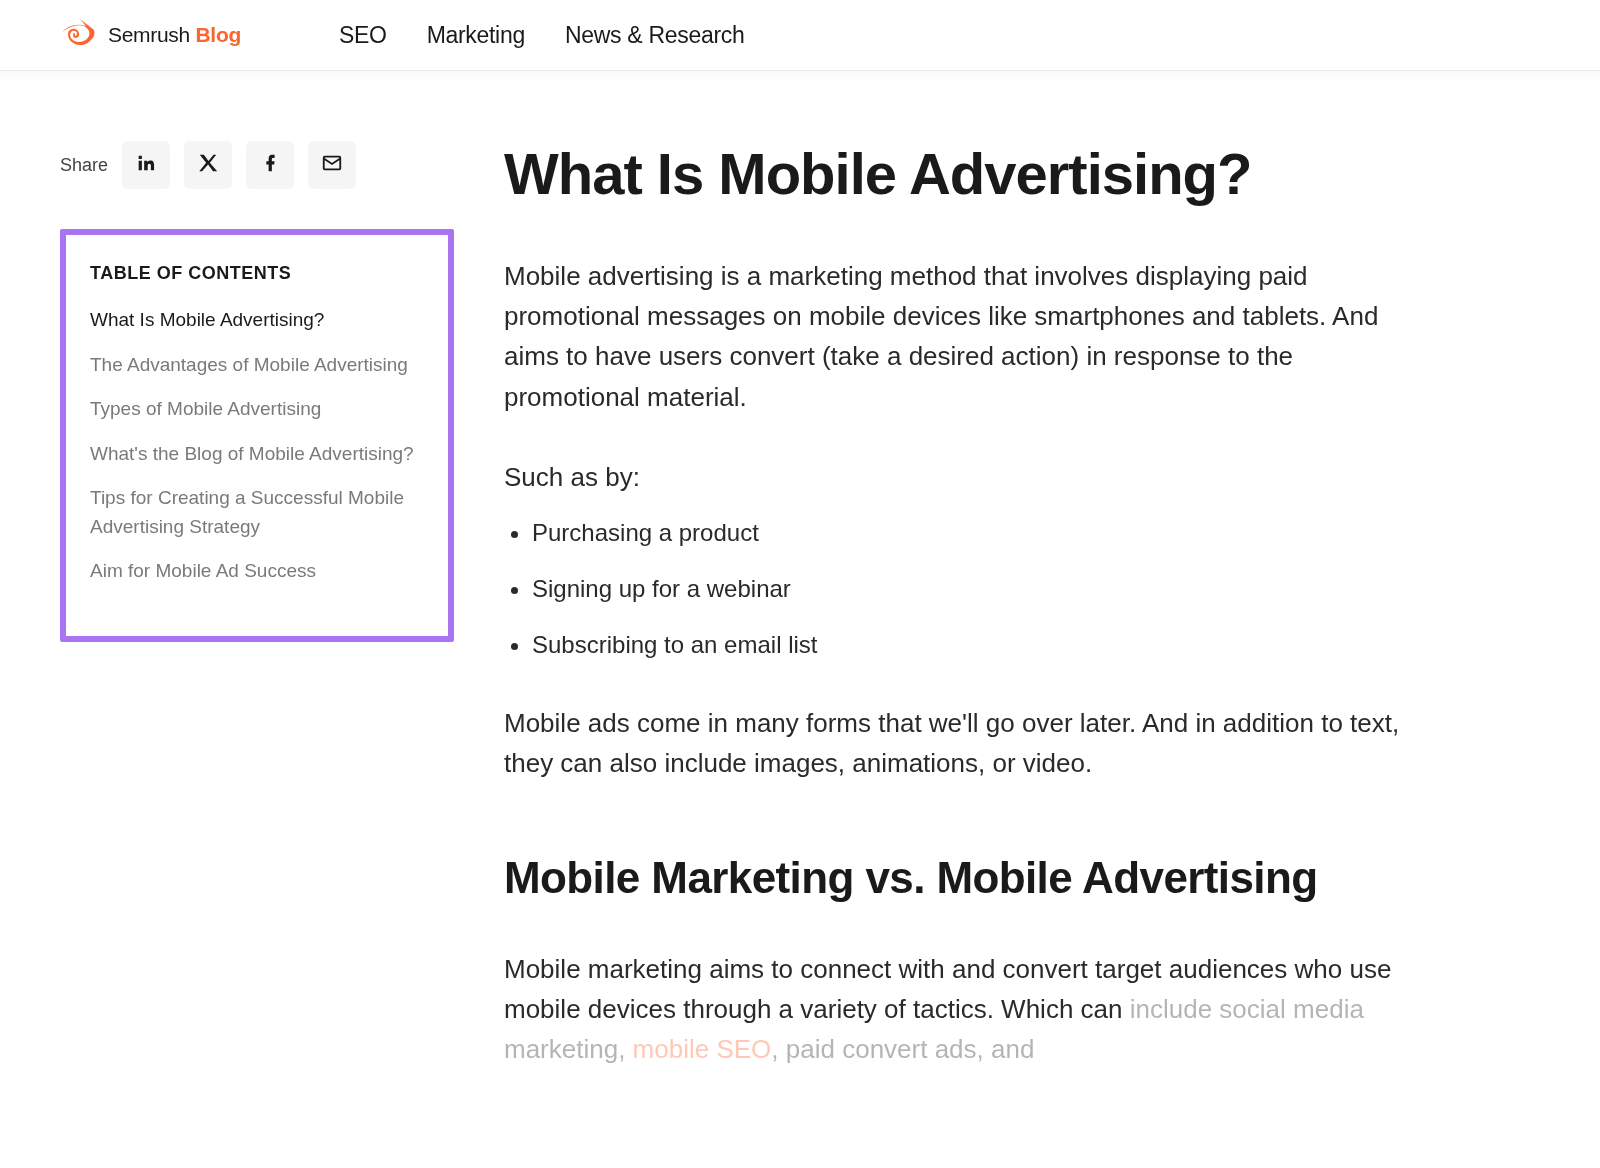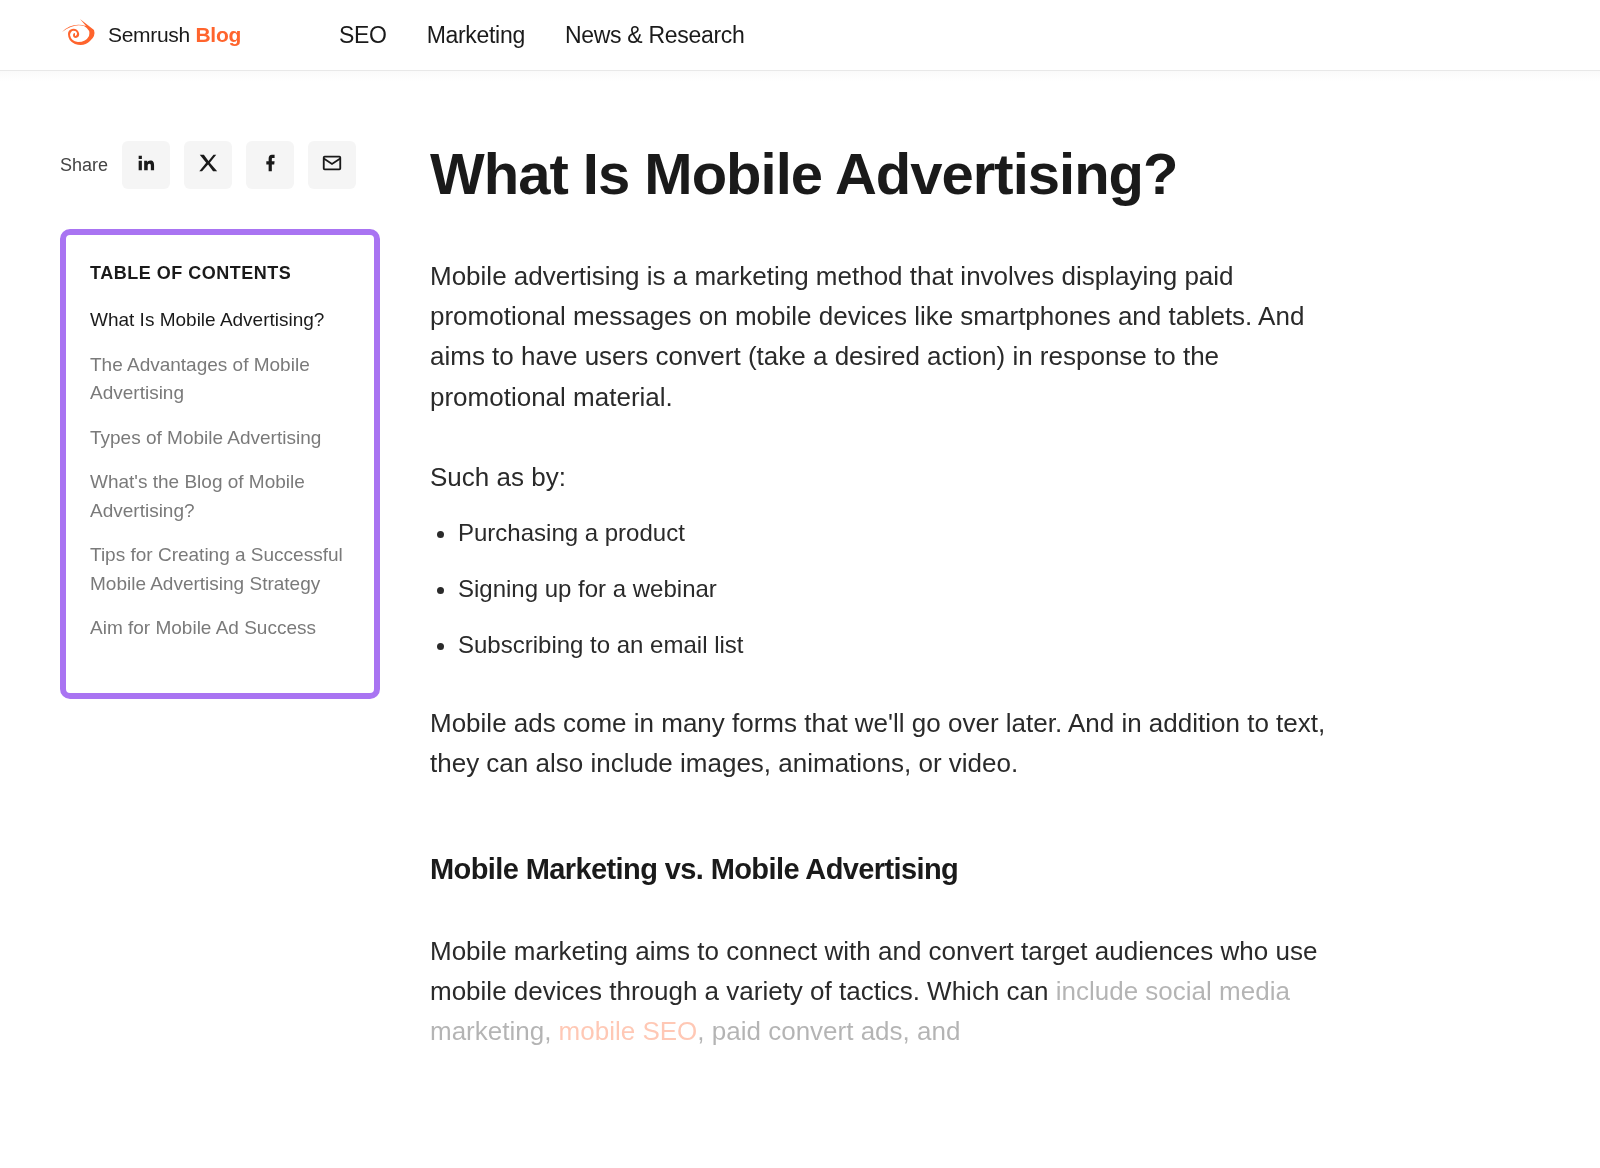--- a/index.html
+++ b/index.html
@@ -30,7 +30,7 @@
   align-items: flex-start;
 }
 
-.sidebar { width: 320px; flex-shrink: 0; }
+.sidebar { width: 394px; flex-shrink: 0; }
 .share-row { display: flex; align-items: center; gap: 14px; margin-bottom: 40px; }
 .share-label { font-size: 18px; color: #444; }
 .share-btn {

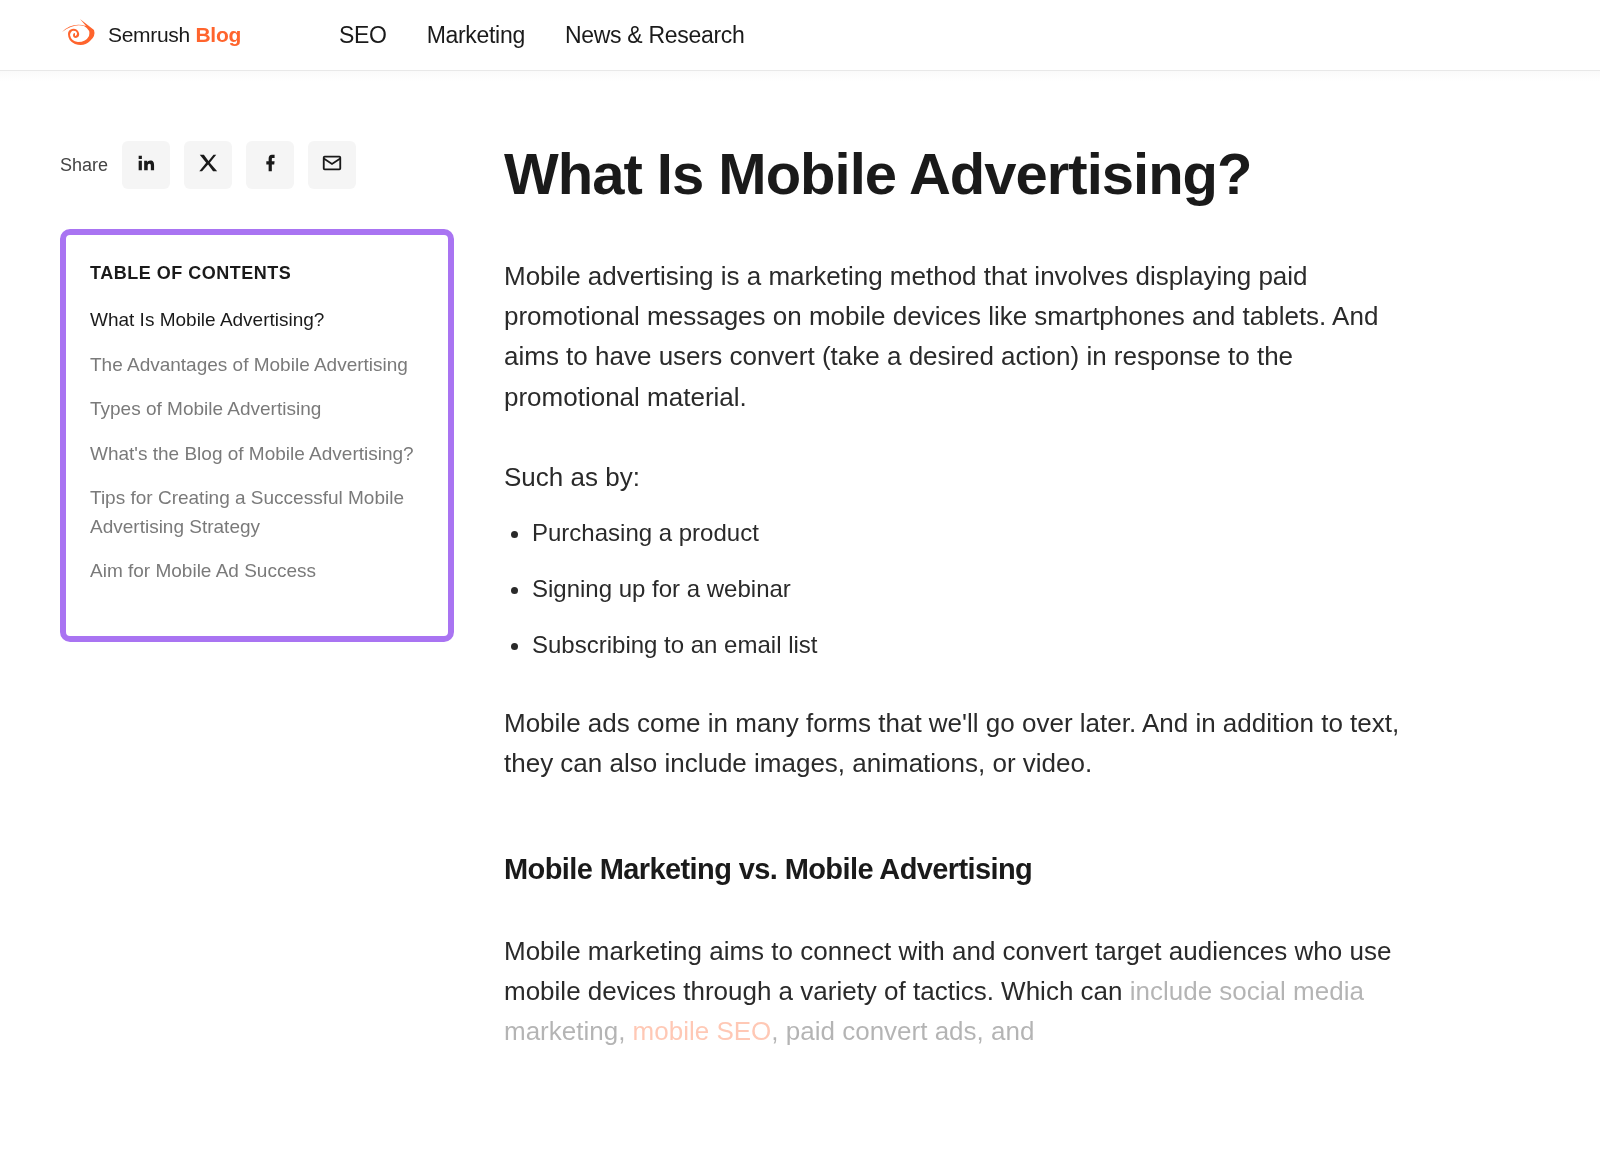--- a/index.html
+++ b/index.html
@@ -44,7 +44,7 @@
 
 .toc {
   border: 6px solid #a974f2;
-  border-radius: 10px;
+  border-radius: 2px;
   padding: 28px 24px 34px 24px;
   margin-top: 28px;
 }

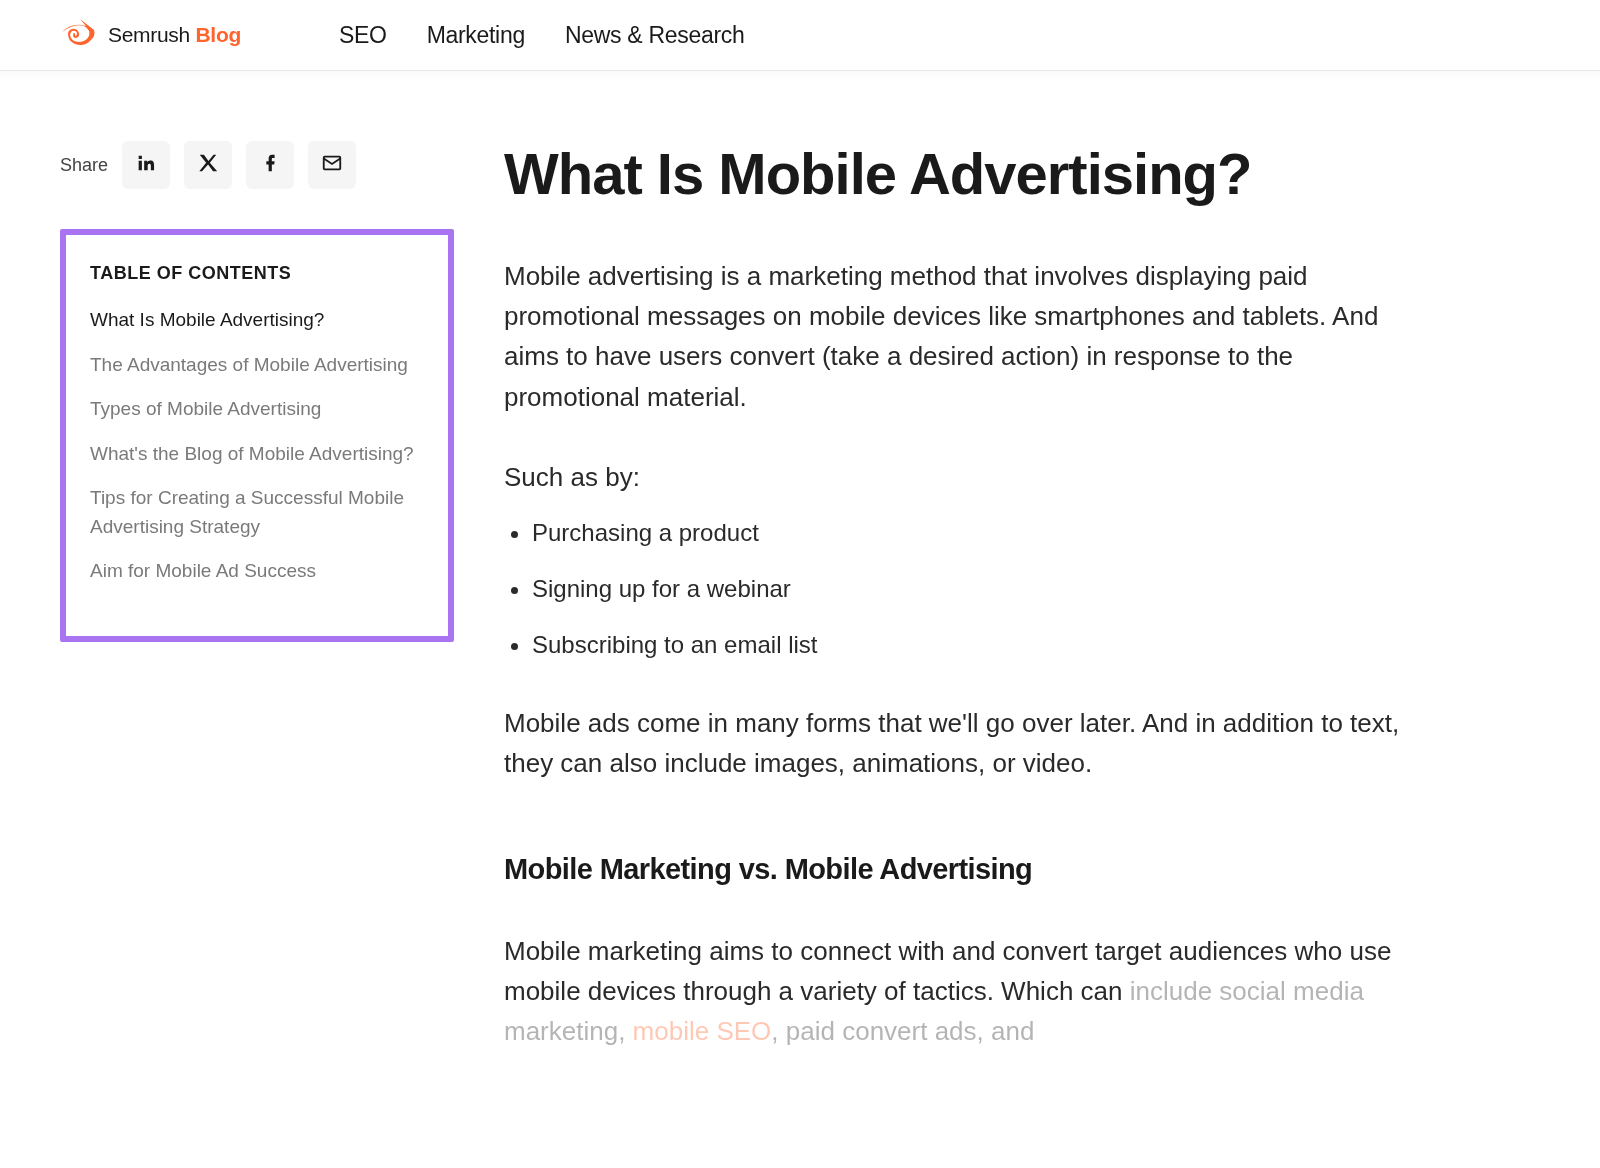--- a/index.html
+++ b/index.html
@@ -69,7 +69,7 @@
   line-height: 1.15;
 }
 .article h2 {
-  font-size: 29px;
+  font-size: 44px;
   font-weight: 800;
   letter-spacing: -0.6px;
   margin: 68px 0 44px 0;

